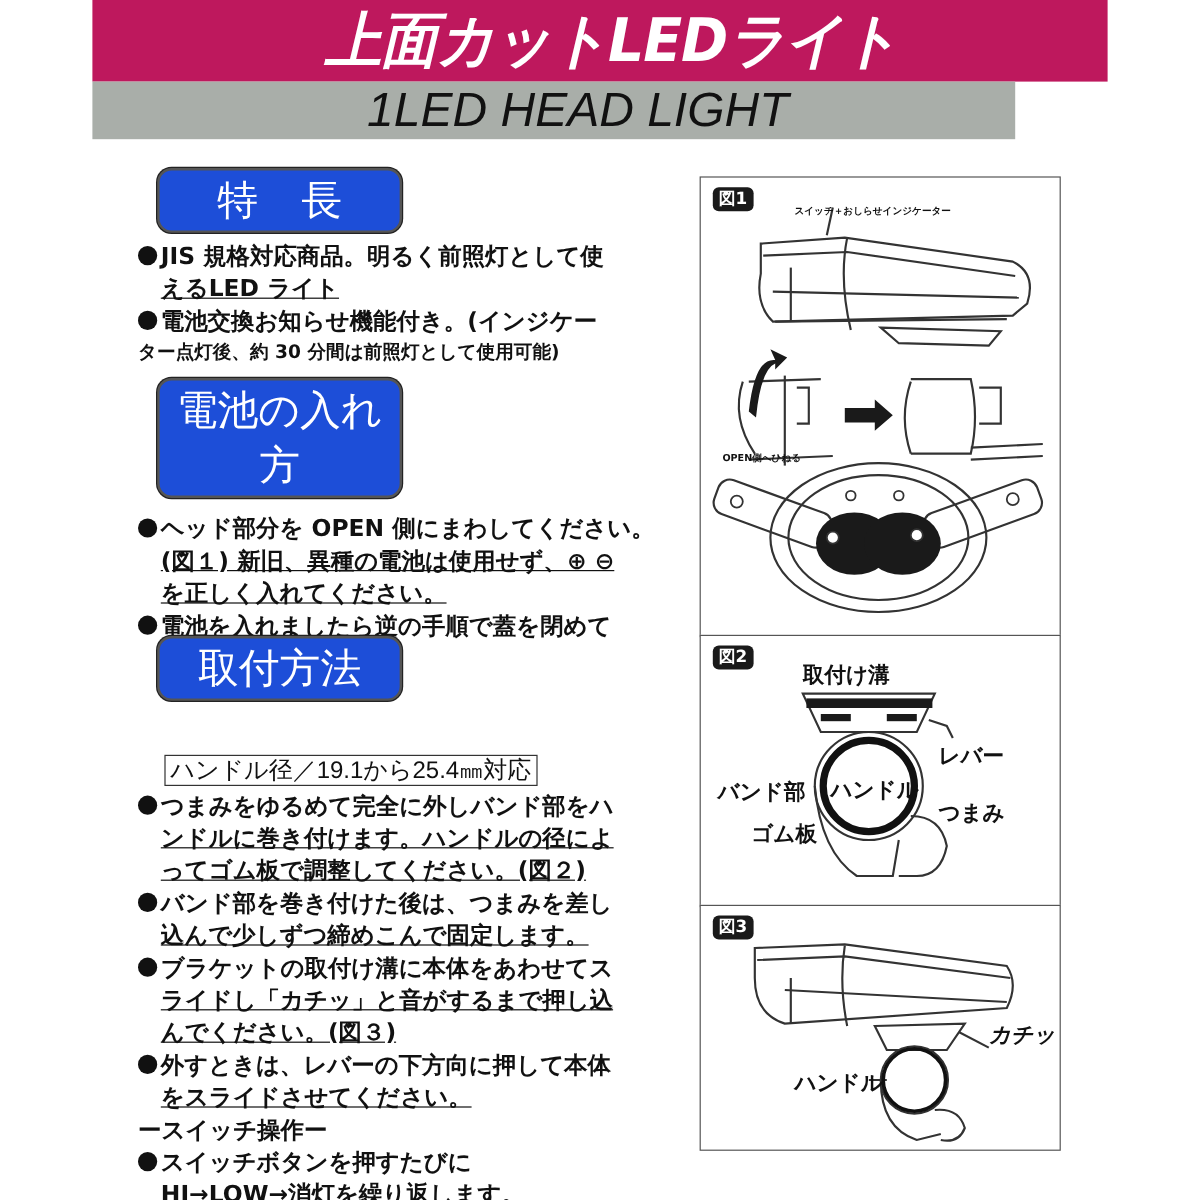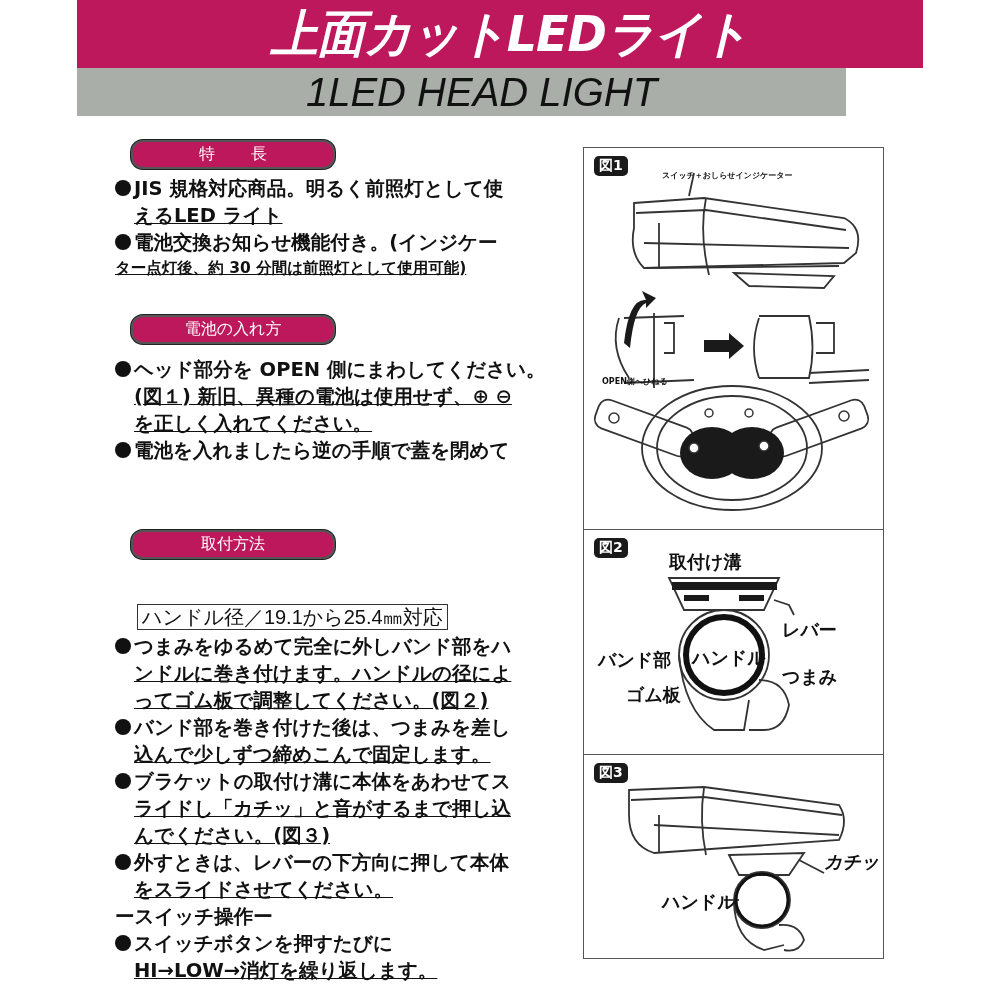--- a/index.html
+++ b/index.html
@@ -16,9 +16,9 @@
                   color: #111; letter-spacing: 0px; margin-left: 40px; }
 
   .left { position: absolute; left: 38px; top: 140px; width: 470px; }
-  .pill { display: inline-block; background: #be185d; color: #fff; border-radius: 12px;
+  .pill { display: inline-block; background: #1d4ed8; color: #fff; border-radius: 12px;
           border: 2px solid #555; box-shadow: 0 0 0 1px #222;
-          font-size: 16px; padding: 2px 0; width: 200px; text-align: center; margin-left: 16px; }
+          font-size: 34px; padding: 2px 0; width: 200px; text-align: center; margin-left: 16px; }
   .pill.wide-letters { letter-spacing: 36px; text-indent: 36px; }
   .sec { position: absolute; left: 0; }
   .bul { font-size: 19.5px; line-height: 27px; font-weight: bold; }

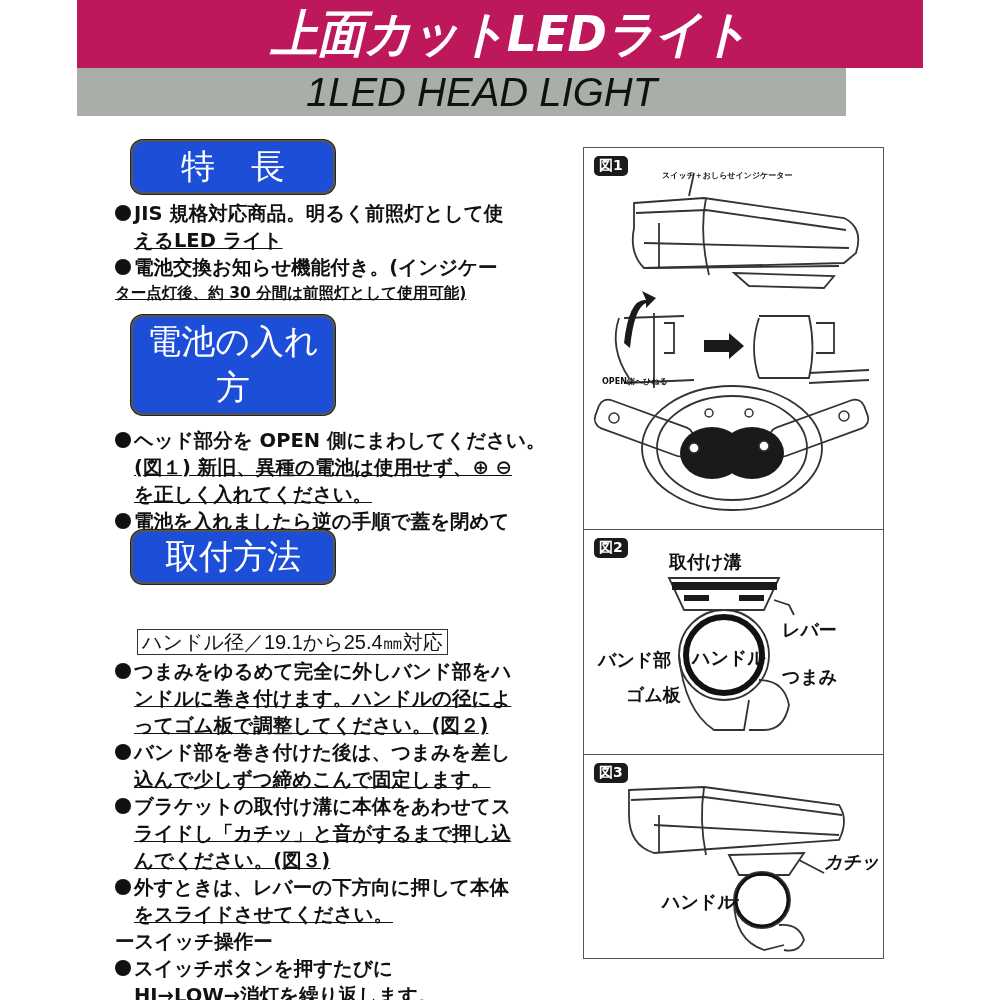--- a/index.html
+++ b/index.html
@@ -59,7 +59,7 @@
       </div>
       <div class="bul">
         <span class="dot"></span><span>電池交換お知らせ機能付き。(インジケー</span>
-        <span class="small" style="display:block;text-decoration:underline;">ター点灯後、約 30 分間は前照灯として使用可能)</span>
+        <span class="small" style="display:block;">ター点灯後、約 30 分間は前照灯として使用可能)</span>
       </div>
     </div>
 

